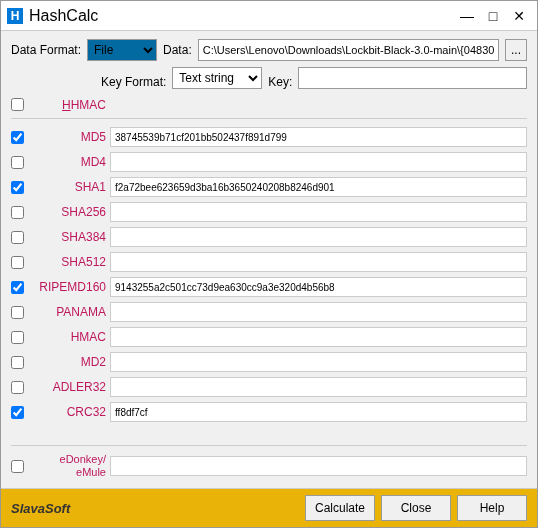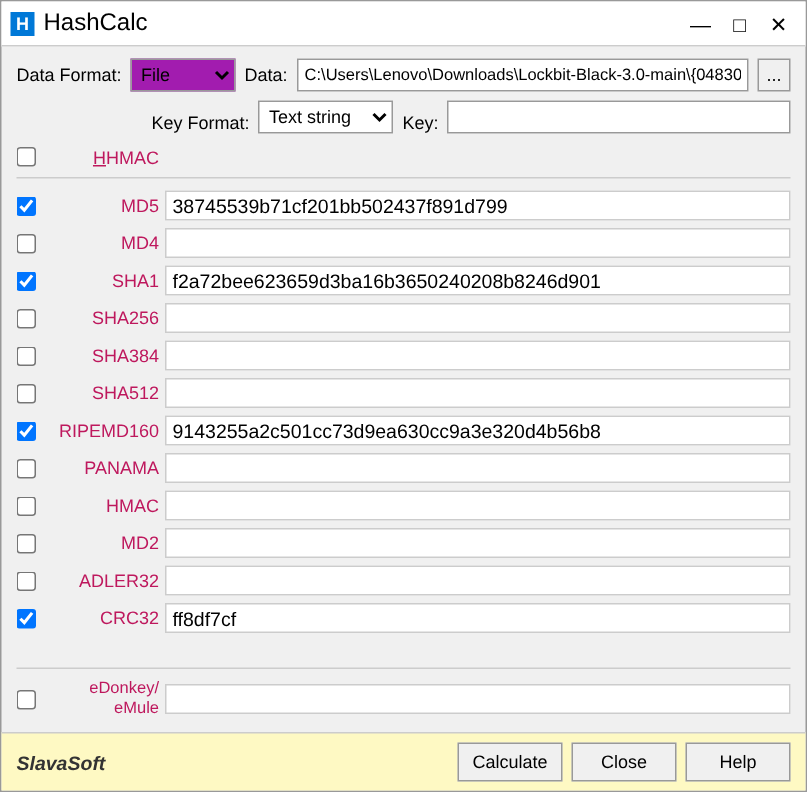--- a/index.html
+++ b/index.html
@@ -97,7 +97,7 @@
       width: 70px;
       height: 22px;
       border: 1px solid #999;
-      background: #a21caf;
+      background: #0369a1;
       padding: 1px 2px;
     }
 

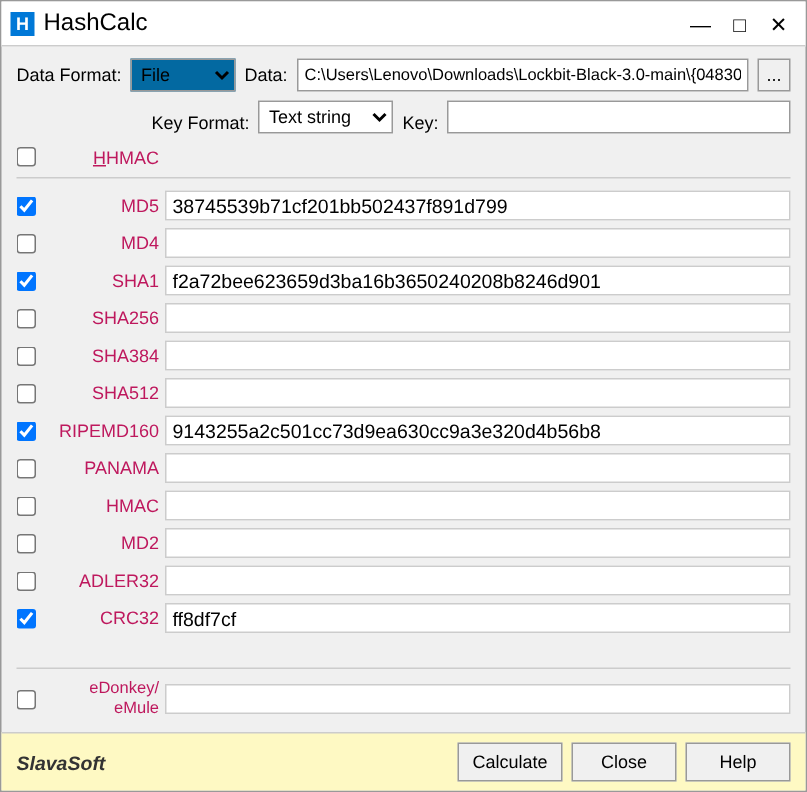--- a/index.html
+++ b/index.html
@@ -180,7 +180,7 @@
       border: 1px solid #ccc;
       background: white;
       padding: 1px 4px;
-      font-size: 13px;
+      font-size: 10px;
       color: #000;
     }
 

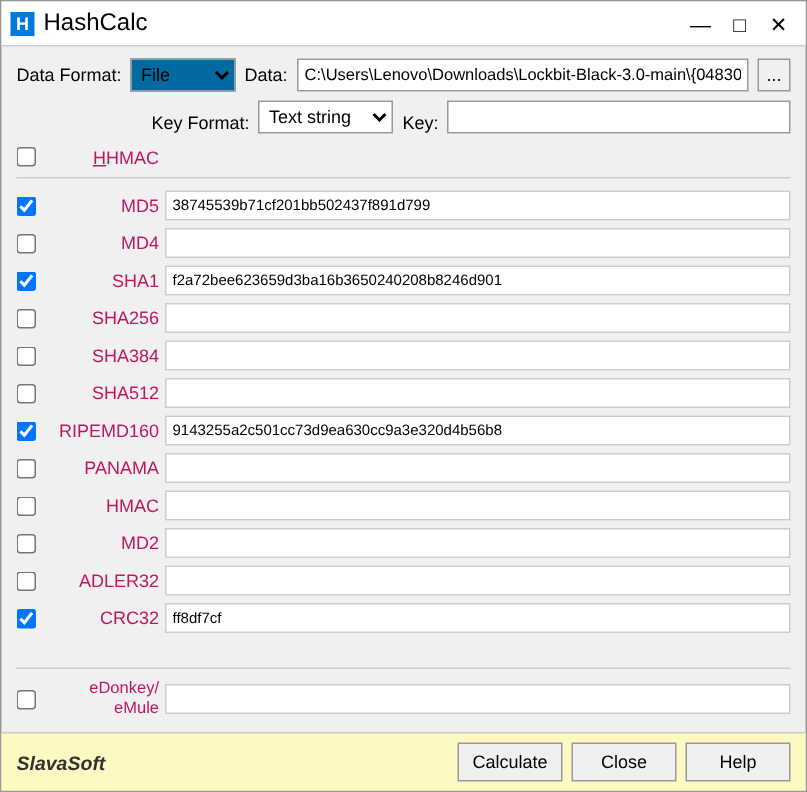--- a/index.html
+++ b/index.html
@@ -220,7 +220,7 @@
       align-items: center;
       padding: 6px 10px;
       border-top: 1px solid #ccc;
-      background: #fef9c3;
+      background: #eab308;
       gap: 32px;
     }
 

